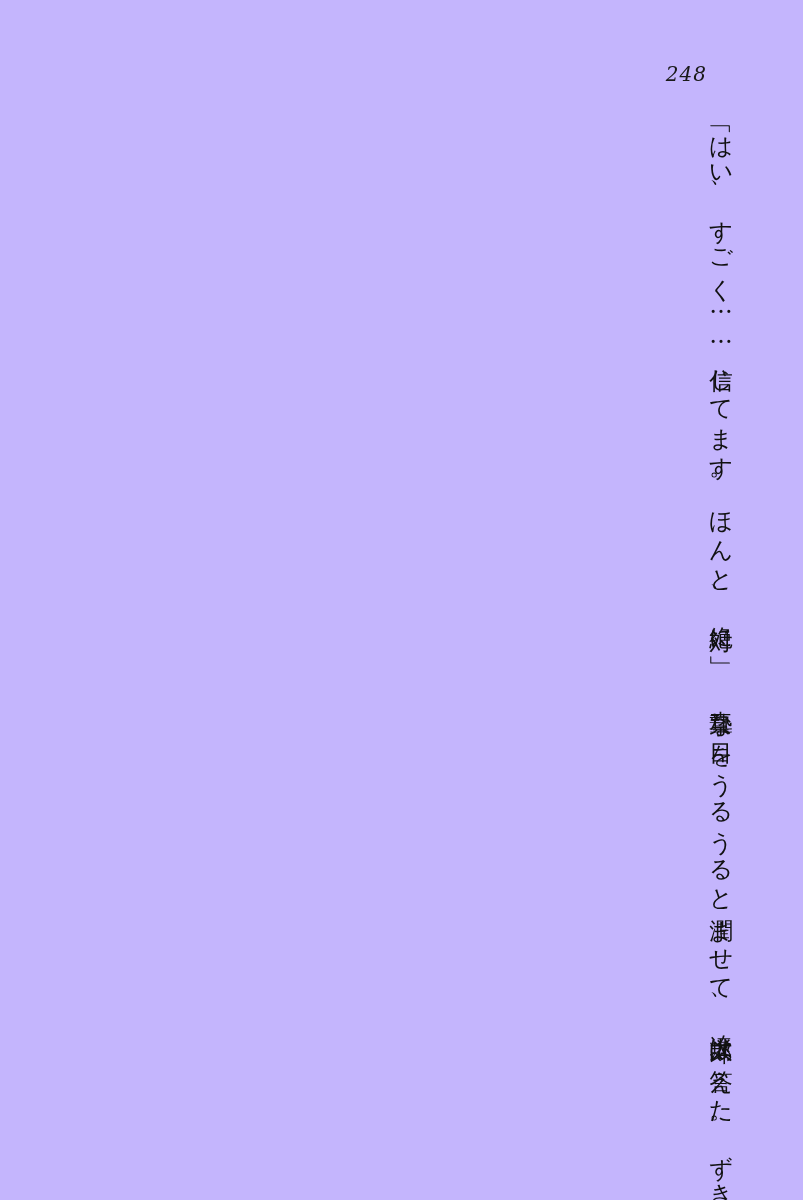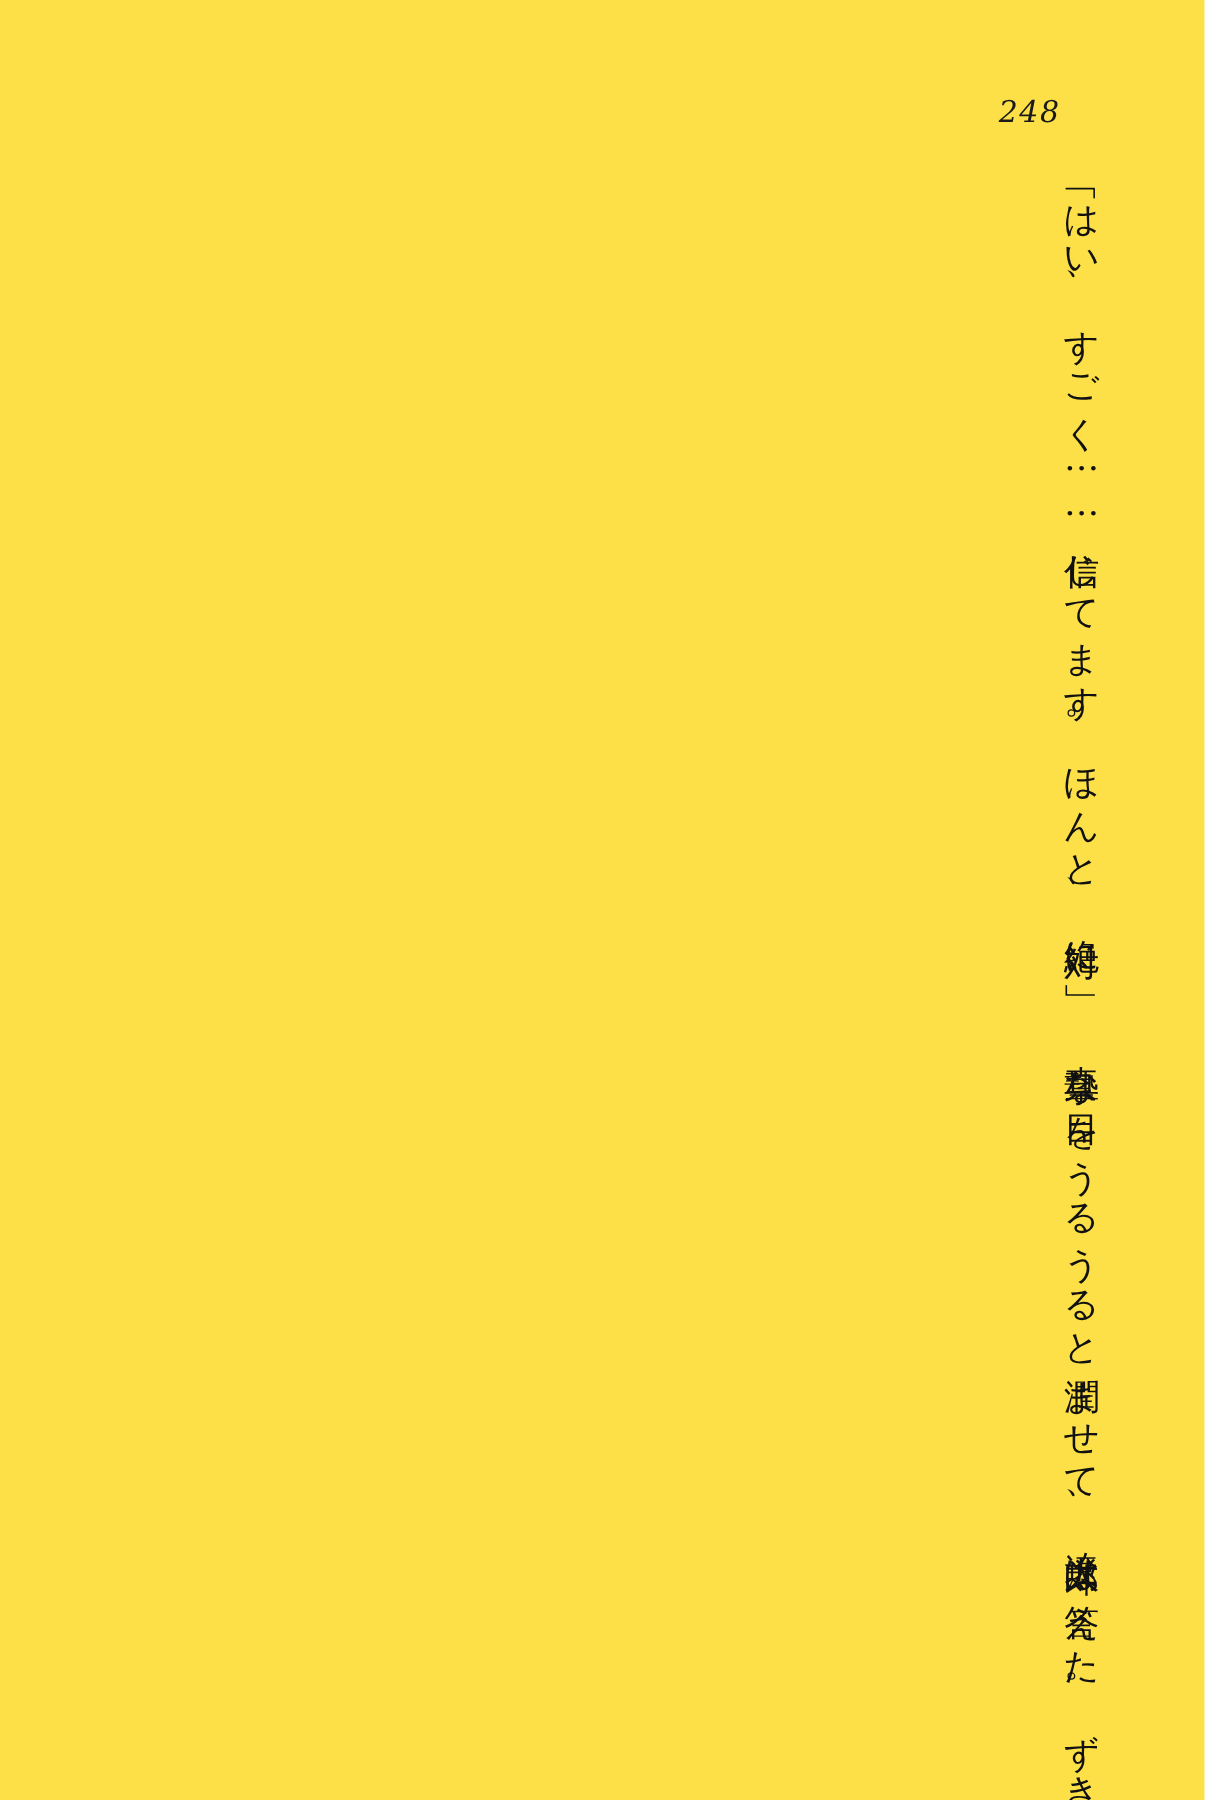--- a/index.html
+++ b/index.html
@@ -22,7 +22,7 @@
     top: 0;
     width: 803px;
     height: 1200px;
-    background: #fde047;
+    background: #c4b5fd;
   }
 
   

